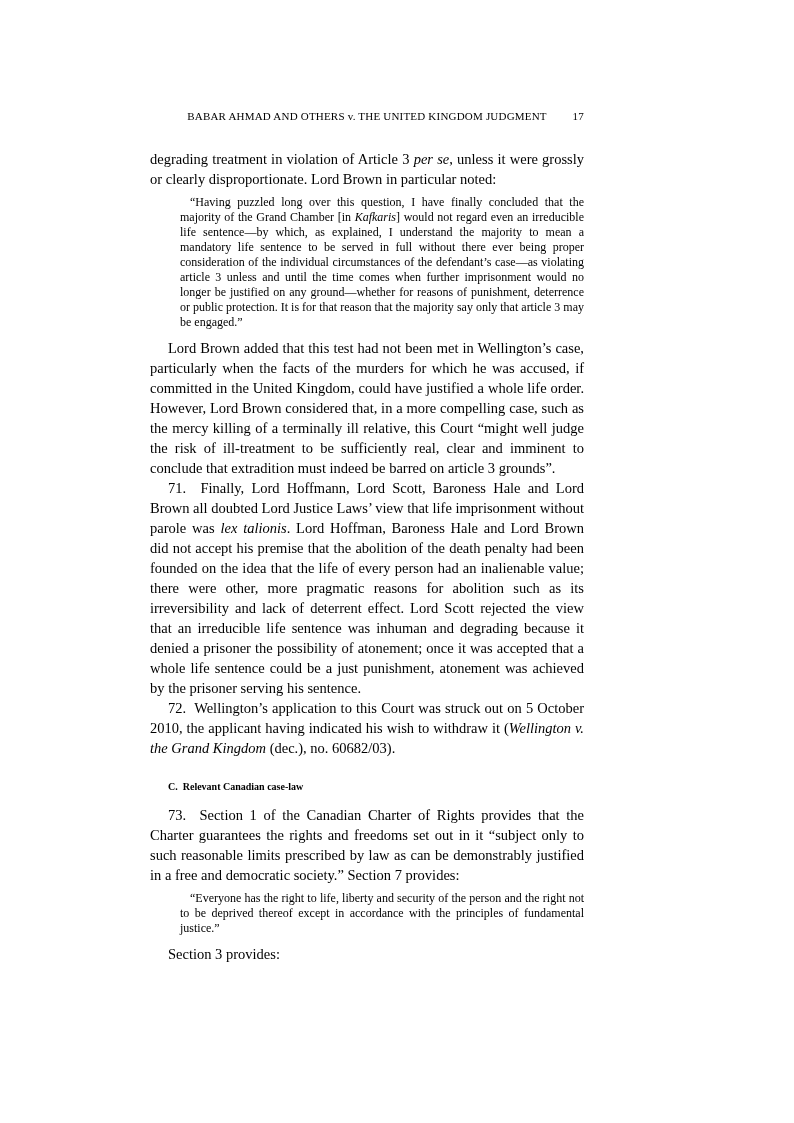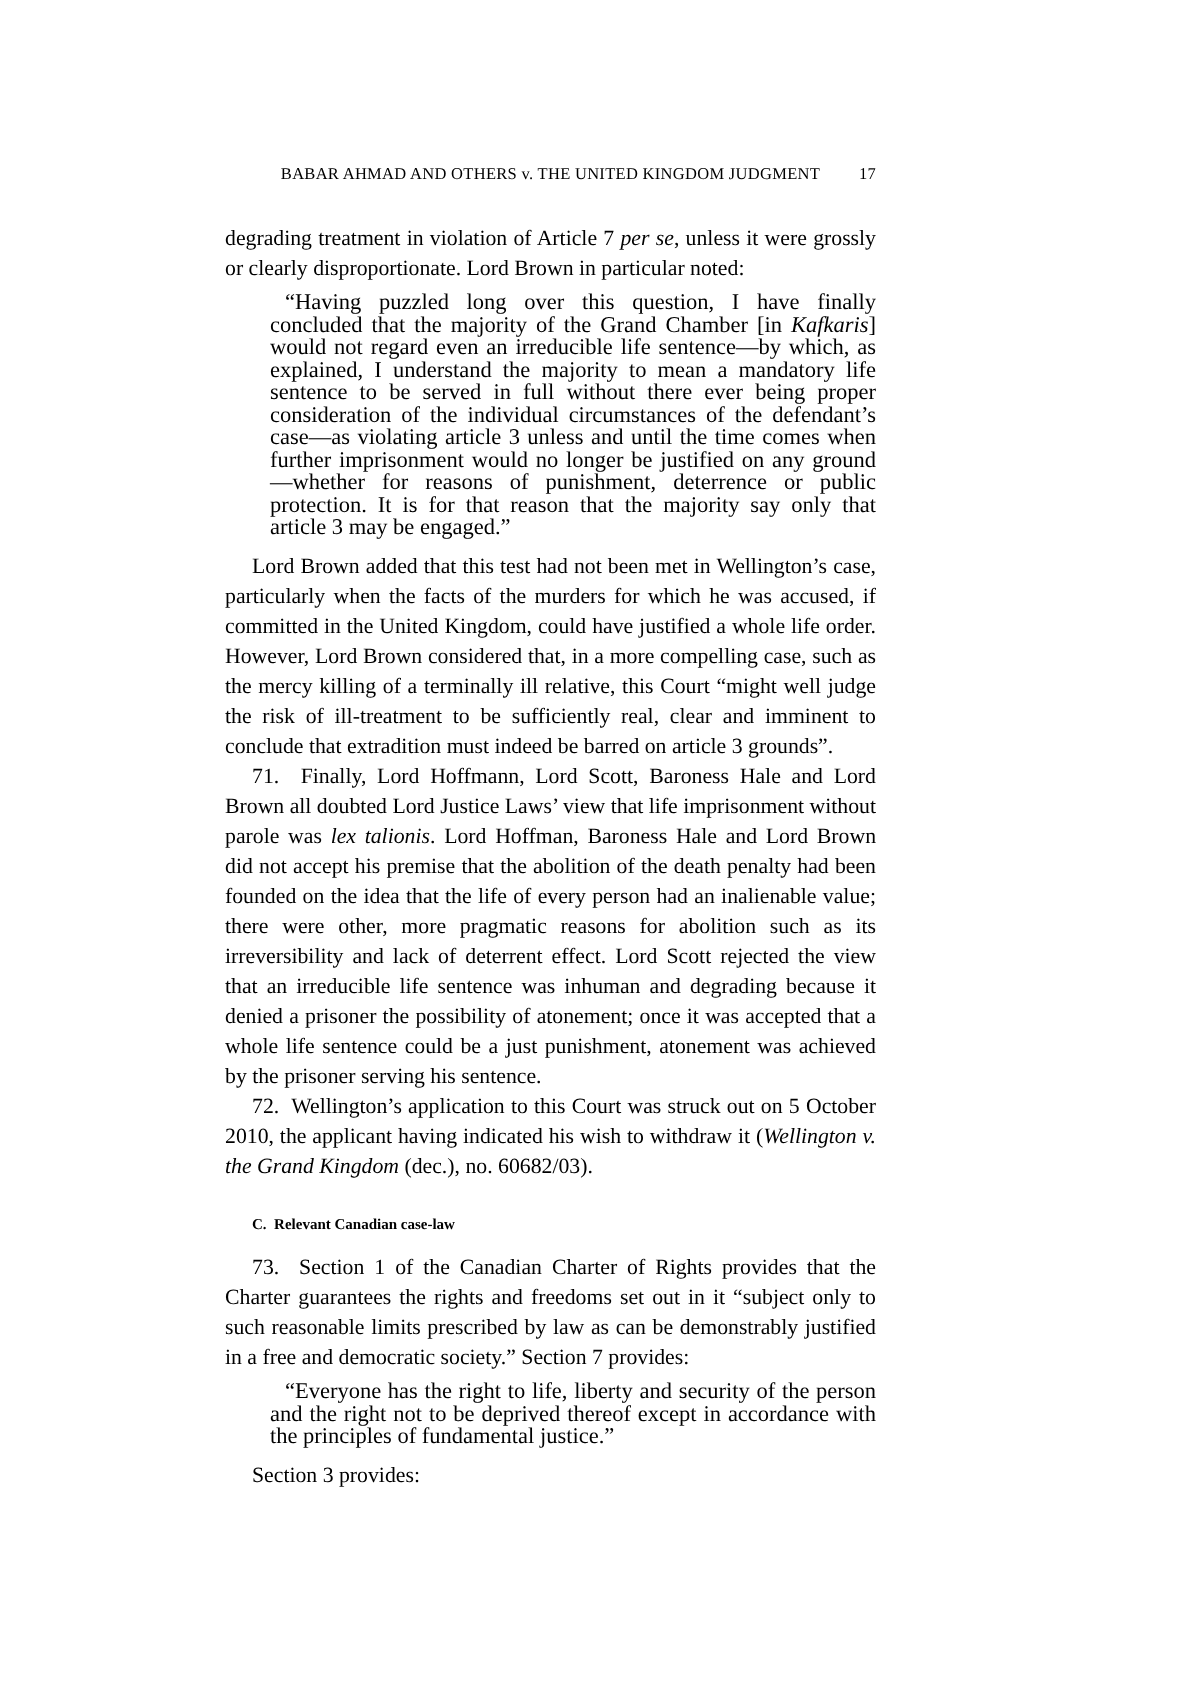--- a/index.html
+++ b/index.html
@@ -72,7 +72,7 @@
     <span class="header-page-number">17</span>
   </div>
   <div class="doc-body">
-      <p class="block paragraph"><span class="seg">degrading treatment in violation of Article 7 </span><em class="seg">per se</em><span class="seg">, unless it were grossly or clearly disproportionate. Lord Brown in particular noted:</span></p>
+      <p class="block paragraph"><span class="seg">degrading treatment in violation of Article 3 </span><em class="seg">per se</em><span class="seg">, unless it were grossly or clearly disproportionate. Lord Brown in particular noted:</span></p>
       <p class="block quote"><span class="seg">“Having puzzled long over this question, I have finally concluded that the majority of the Grand Chamber [in </span><em class="seg">Kafkaris</em><span class="seg">] would not regard even an irreducible life sentence—by which, as explained, I understand the majority to mean a mandatory life sentence to be served in full without there ever being proper consideration of the individual circumstances of the defendant’s case—as violating article 3 unless and until the time comes when further imprisonment would no longer be justified on any ground—whether for reasons of punishment, deterrence or public protection. It is for that reason that the majority say only that article 3 may be engaged.”</span></p>
       <p class="block paragraph indent"><span class="seg">Lord Brown added that this test had not been met in Wellington’s case, particularly when the facts of the murders for which he was accused, if committed in the United Kingdom, could have justified a whole life order. However, Lord Brown considered that, in a more compelling case, such as the mercy killing of a terminally ill relative, this Court “might well judge the risk of ill-treatment to be sufficiently real, clear and imminent to conclude that extradition must indeed be barred on article 3 grounds”.</span></p>
       <p class="block paragraph indent"><span class="seg">71.&nbsp; Finally, Lord Hoffmann, Lord Scott, Baroness Hale and Lord Brown all doubted Lord Justice Laws’ view that life imprisonment without parole was </span><em class="seg">lex talionis</em><span class="seg">. Lord Hoffman, Baroness Hale and Lord Brown did not accept his premise that the abolition of the death penalty had been founded on the idea that the life of every person had an inalienable value; there were other, more pragmatic reasons for abolition such as its irreversibility and lack of deterrent effect. Lord Scott rejected the view that an irreducible life sentence was inhuman and degrading because it denied a prisoner the possibility of atonement; once it was accepted that a whole life sentence could be a just punishment, atonement was achieved by the prisoner serving his sentence.</span></p>

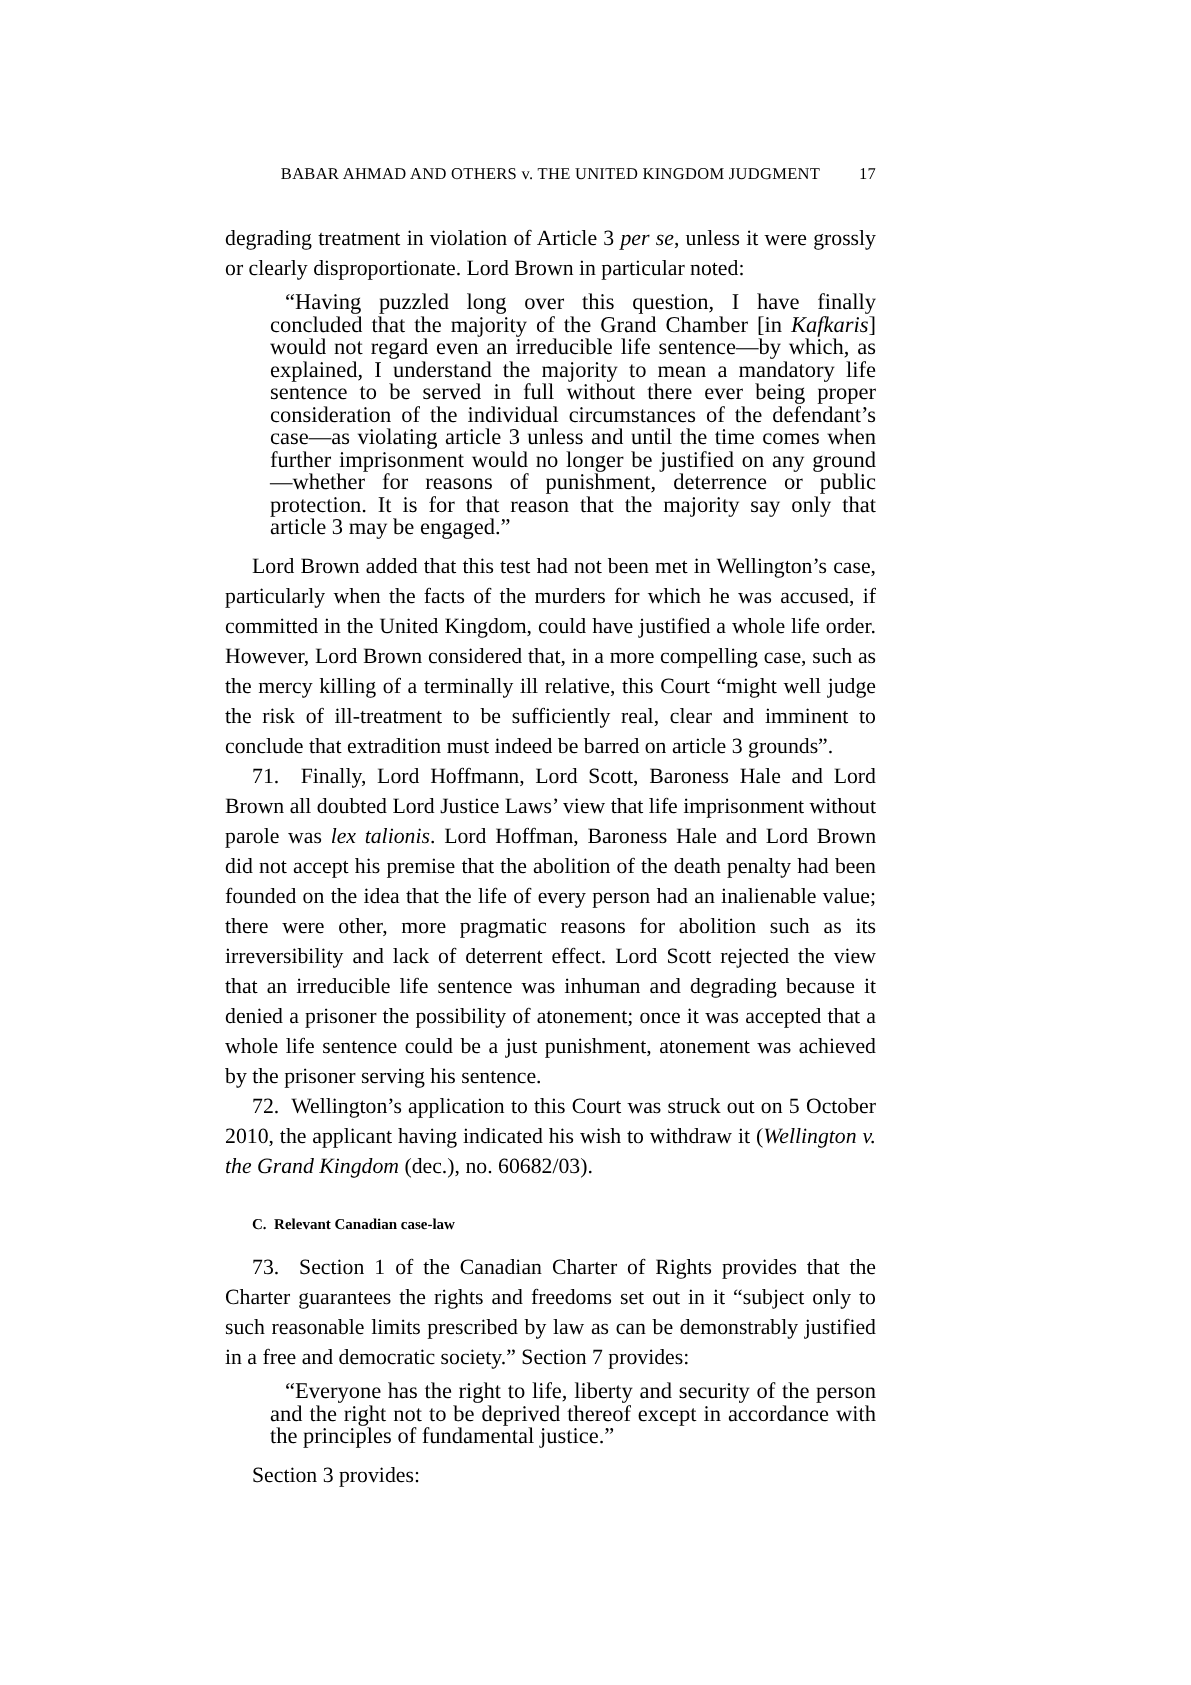--- a/index.html
+++ b/index.html
@@ -49,7 +49,7 @@
     text-indent: 18px;
   }
   .quote {
-    font-size: 15px;
+    font-size: 12px;
     line-height: 15px;
     text-align: justify;
     margin: 6px 0 8px 30px;

